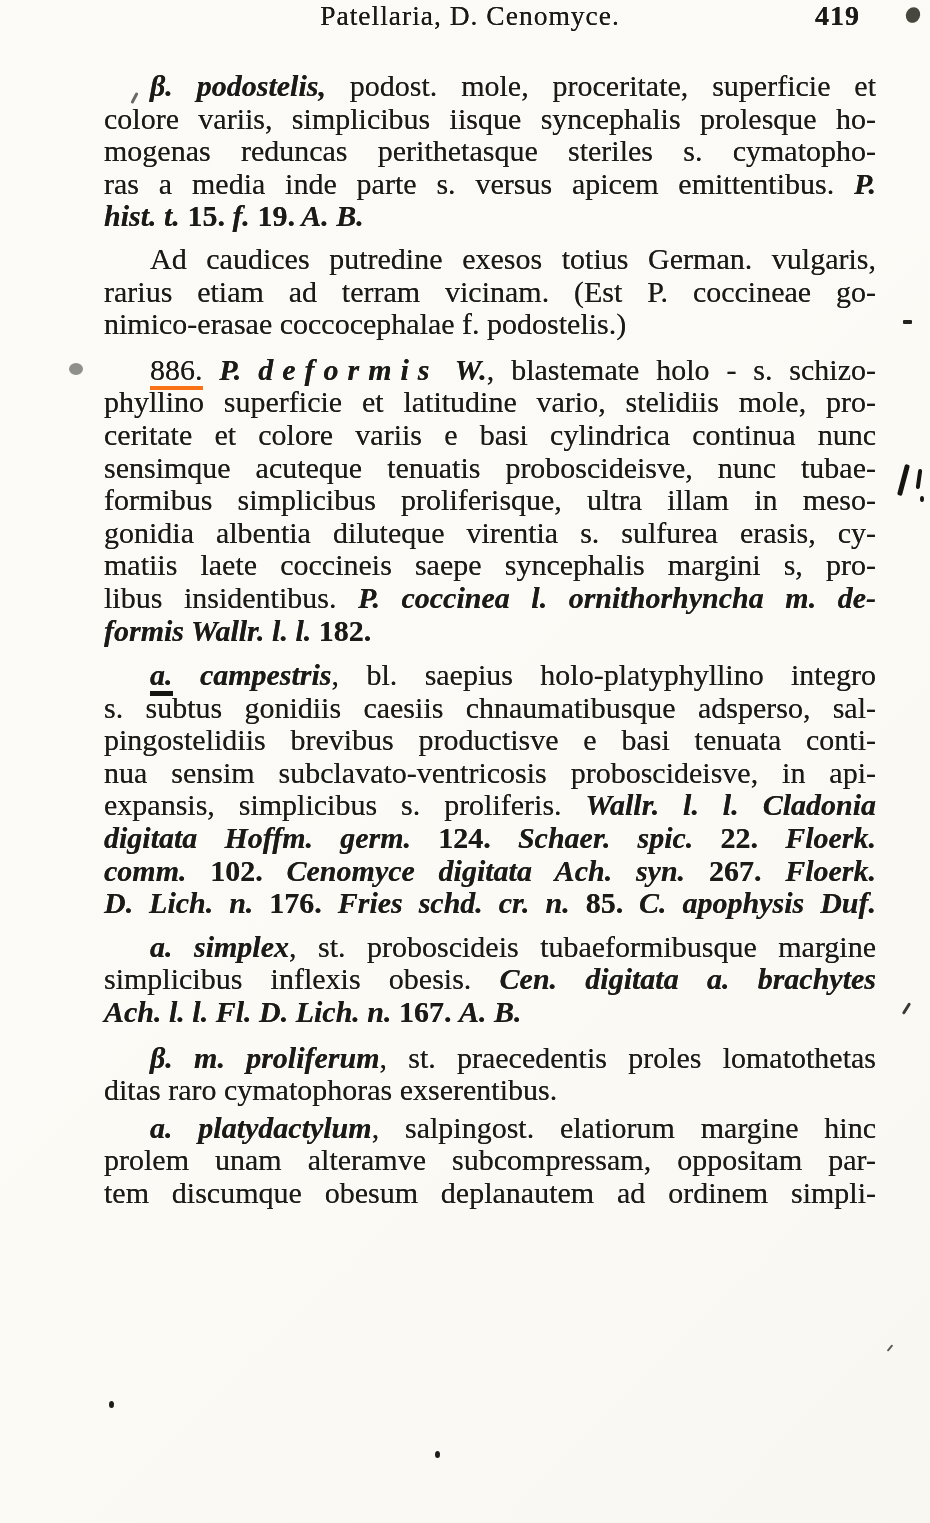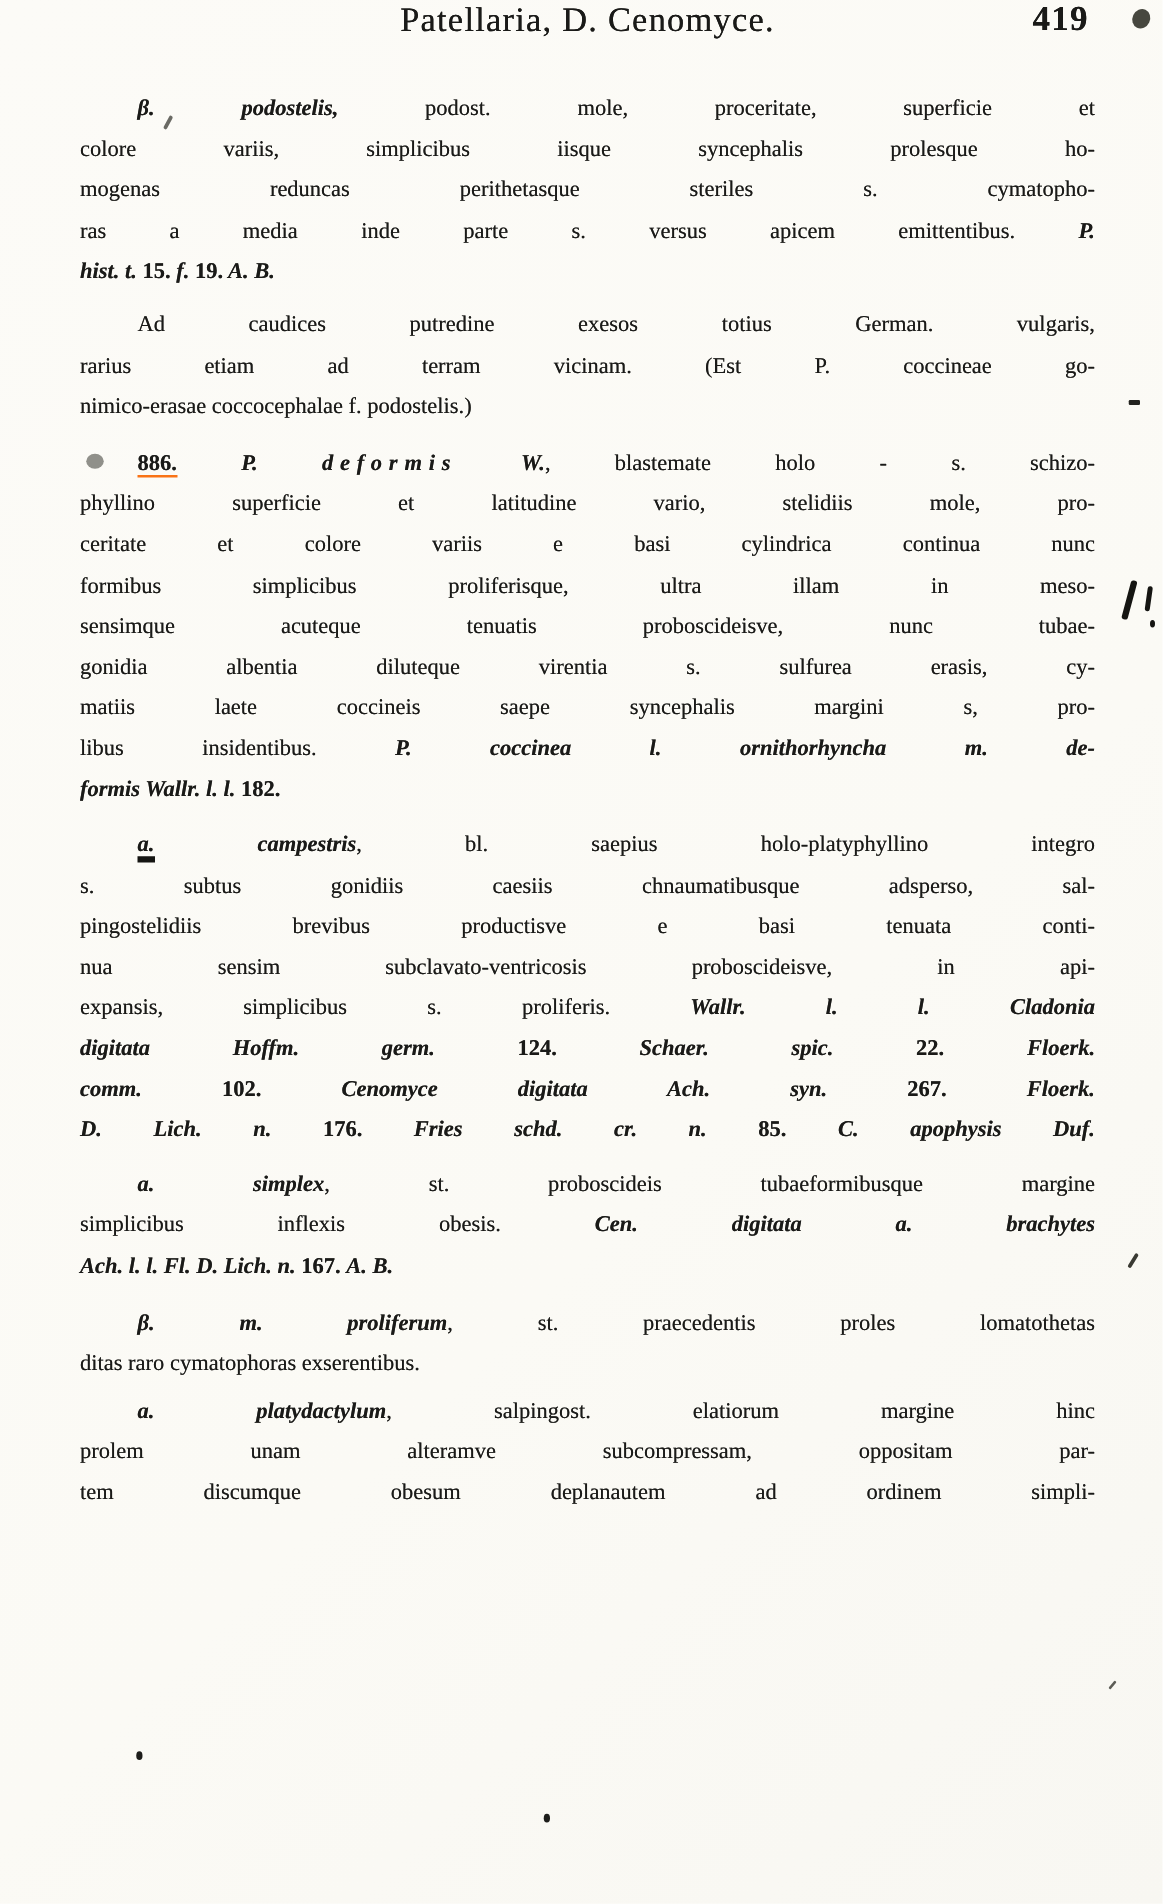--- a/index.html
+++ b/index.html
@@ -17,7 +17,7 @@
     text-shadow:0 0 0.5px #1a1a18;
   }
   .page-number{
-    position:absolute;right:5px;top:0;font-size:28px;font-weight:700;
+    position:absolute;right:16px;top:0;font-size:28px;font-weight:700;
     letter-spacing:1px;text-shadow:0 0 0.5px #1a1a18;
   }
   .page-text{margin-top:34px;}

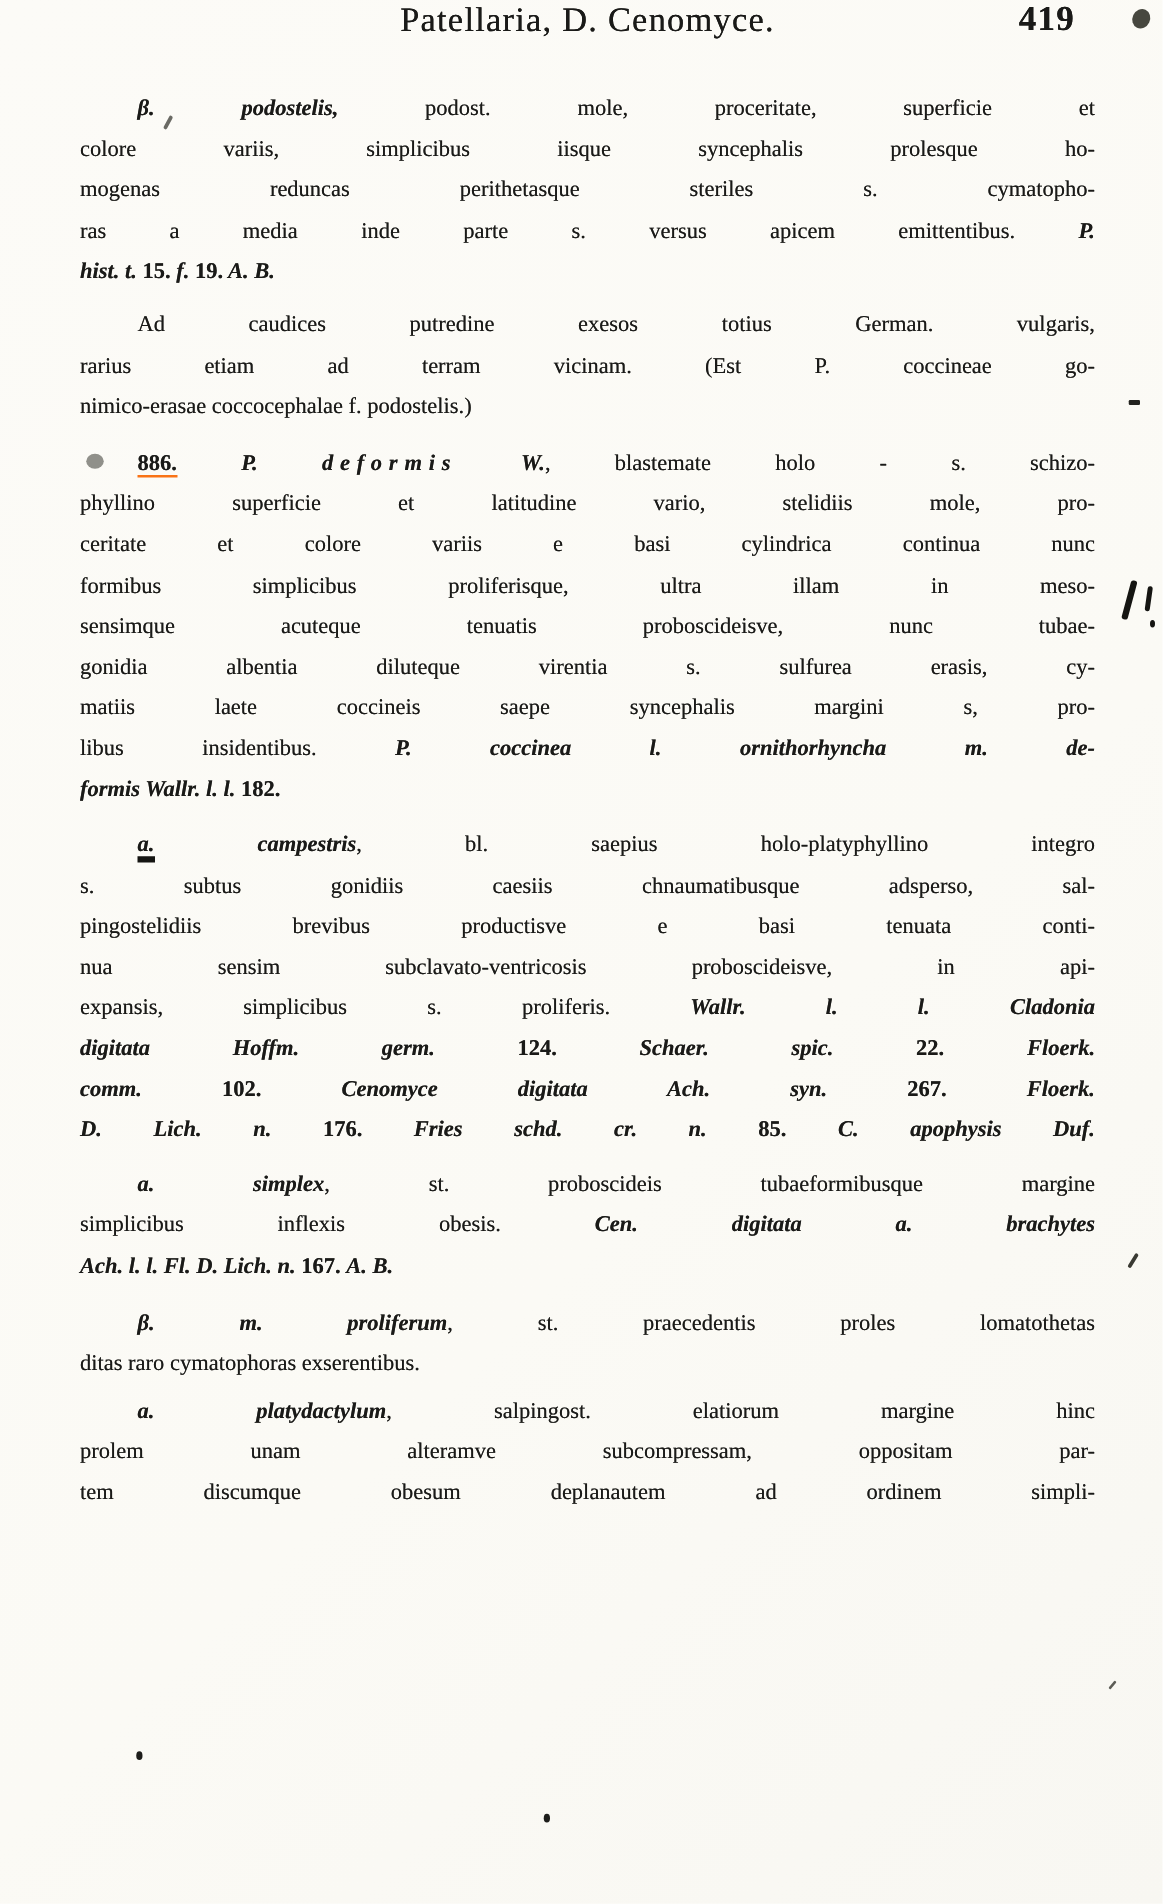--- a/index.html
+++ b/index.html
@@ -23,9 +23,10 @@
   .page-text{margin-top:34px;}
   .para{margin:0;}
   .line{
-    font-size:18px;line-height:32.6px;
+    font-size:30px;line-height:32.6px;
     text-align:justify;white-space:normal;
     text-shadow:0 0 0.5px rgba(20,20,18,0.75);
+    margin-left:40px;
   }
   .line.just{text-align-last:justify;}
   .line.first{padding-left:46px;}

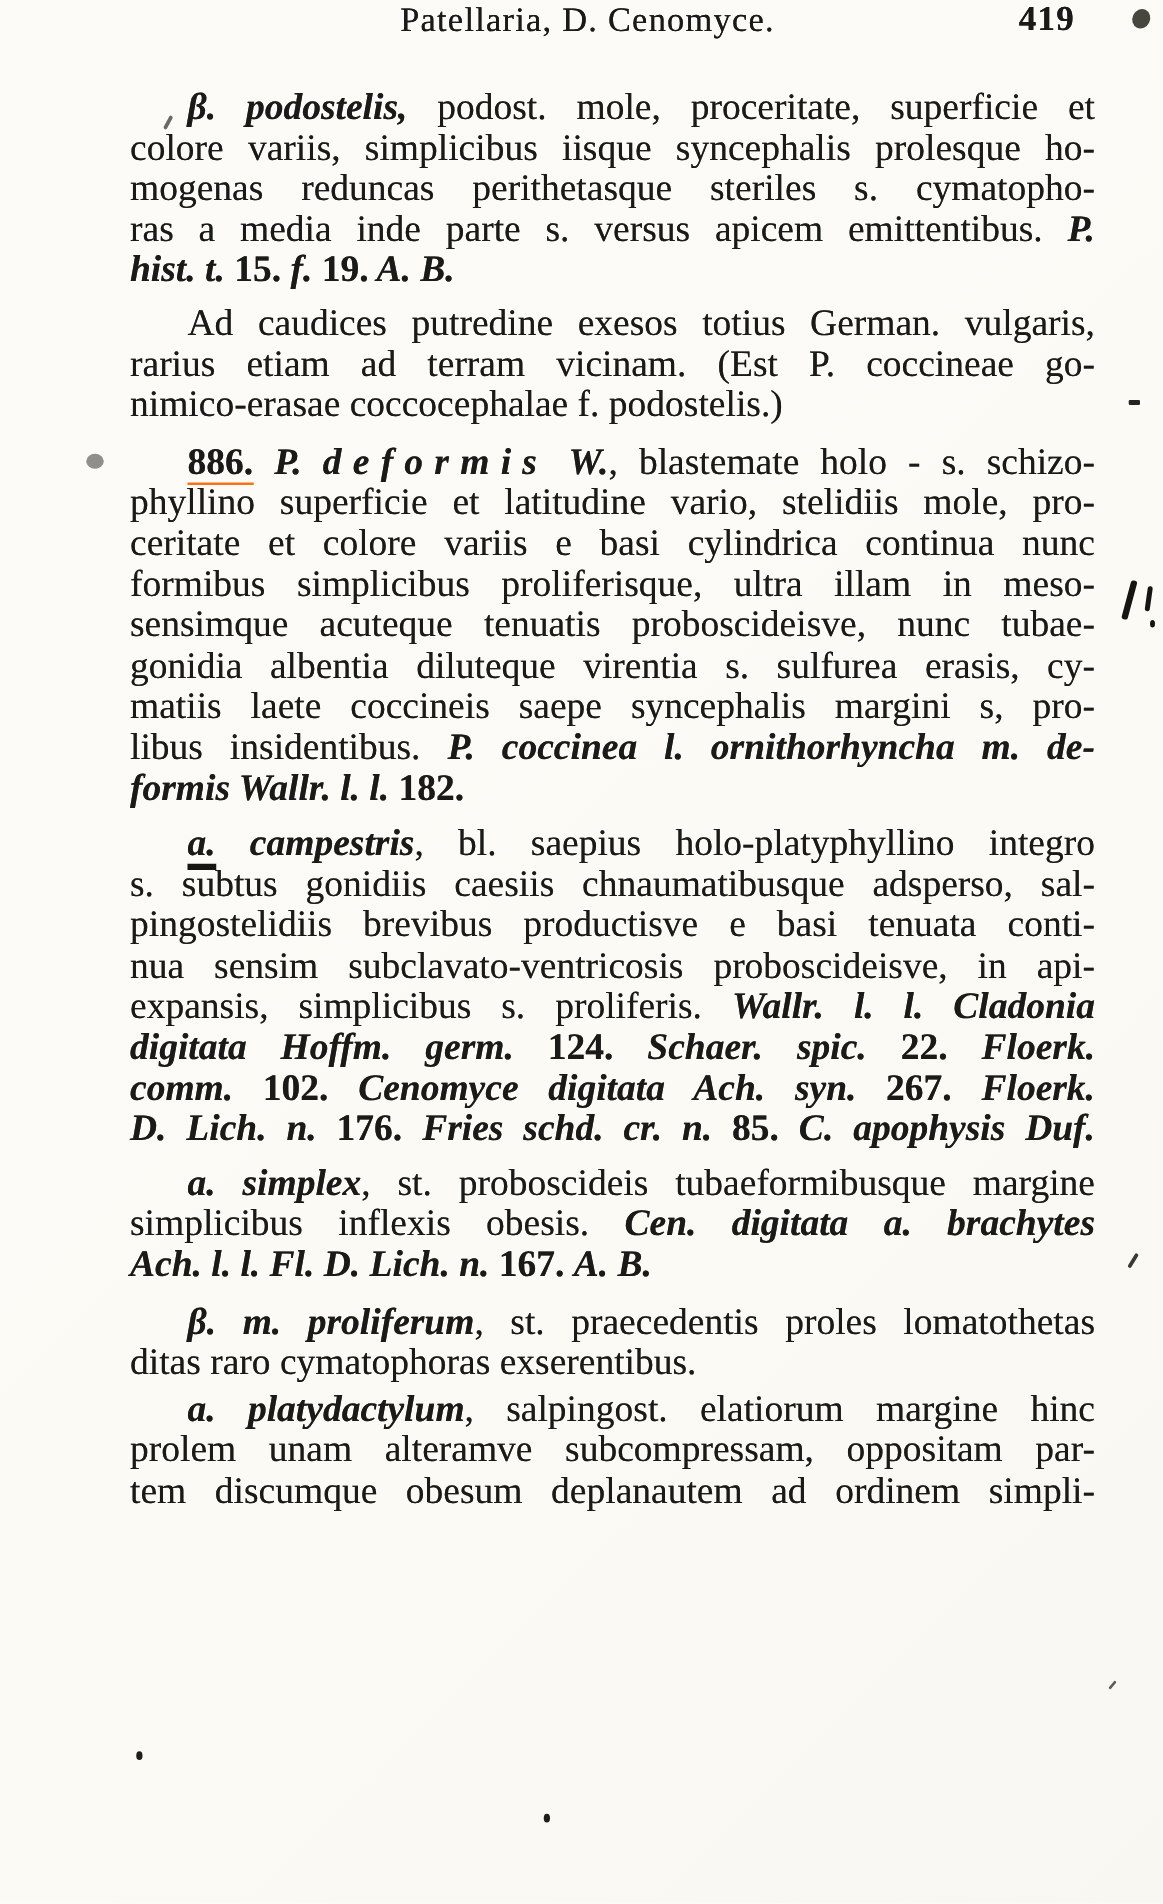--- a/index.html
+++ b/index.html
@@ -34,7 +34,7 @@
   .s-b{font-weight:700;}
   .s-bi{font-style:italic;font-weight:700;}
   .s-sp{font-style:italic;font-weight:700;letter-spacing:0.30em;}
-  .s-bu{font-weight:700;border-bottom:2px solid #f97316;}
+  .s-bu{font-weight:400;border-bottom:4px solid #f97316;}
   .s-biu{font-style:italic;font-weight:700;border-bottom:5px solid #151512;}
   .mark{position:absolute;}
   .mark.blob{border-radius:50%;}

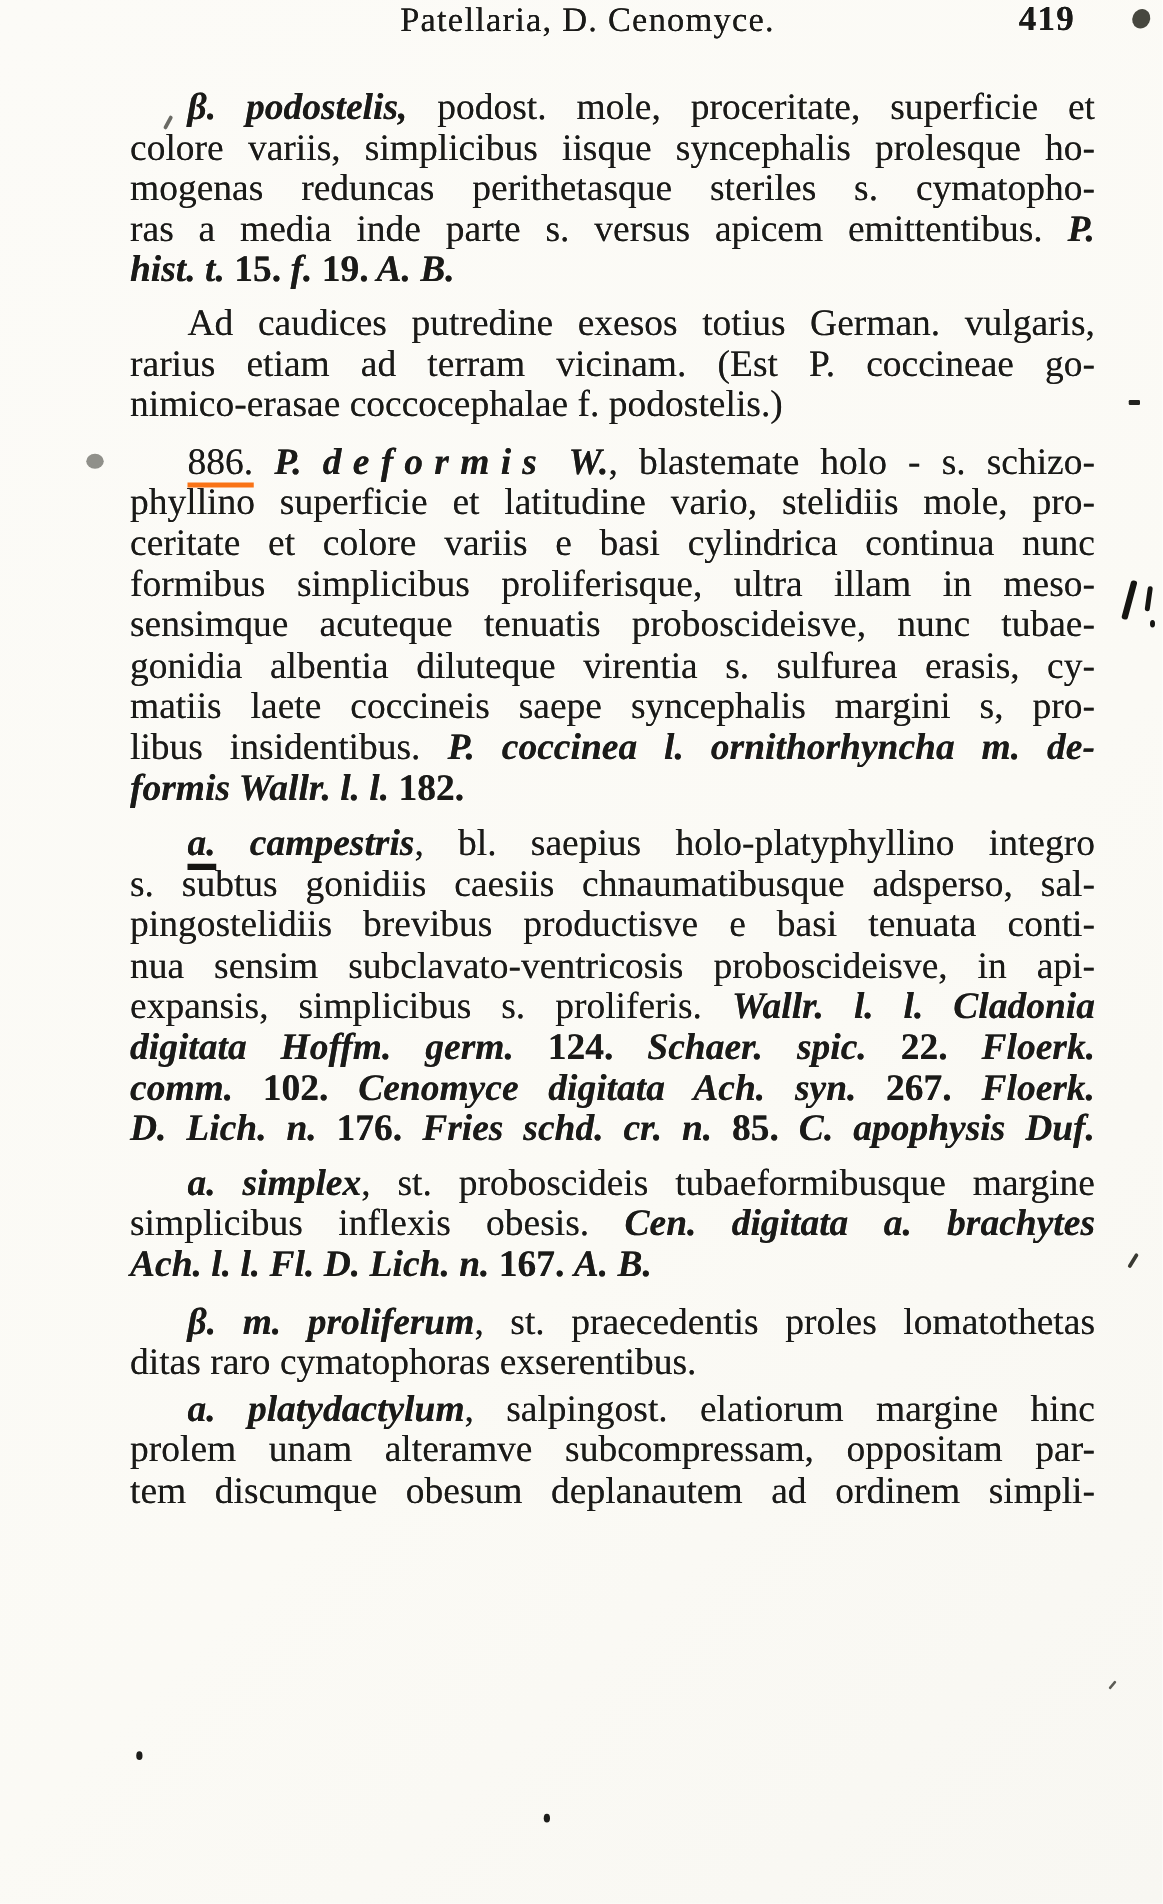--- a/index.html
+++ b/index.html
@@ -67,8 +67,8 @@
         <div class="line just first"><span class="s-bu">886.</span><span class="s-n"> </span><span class="s-bi">P. </span><span class="s-sp">deformis</span><span class="s-bi"> W.</span><span class="s-n">, blastemate holo - s. schizo-</span></div>
         <div class="line just"><span class="s-n">phyllino superficie et latitudine vario, stelidiis mole, pro-</span></div>
         <div class="line just"><span class="s-n">ceritate et colore variis e basi cylindrica continua nunc</span></div>
+        <div class="line just"><span class="s-n">sensimque acuteque tenuatis proboscideisve, nunc tubae-</span></div>
         <div class="line just"><span class="s-n">formibus simplicibus proliferisque, ultra illam in meso-</span></div>
-        <div class="line just"><span class="s-n">sensimque acuteque tenuatis proboscideisve, nunc tubae-</span></div>
         <div class="line just"><span class="s-n">gonidia albentia diluteque virentia s. sulfurea erasis, cy-</span></div>
         <div class="line just"><span class="s-n">matiis laete coccineis saepe syncephalis margini s, pro-</span></div>
         <div class="line just"><span class="s-n">libus insidentibus.  </span><span class="s-bi">P. coccinea l. ornithorhyncha m. de-</span></div>

